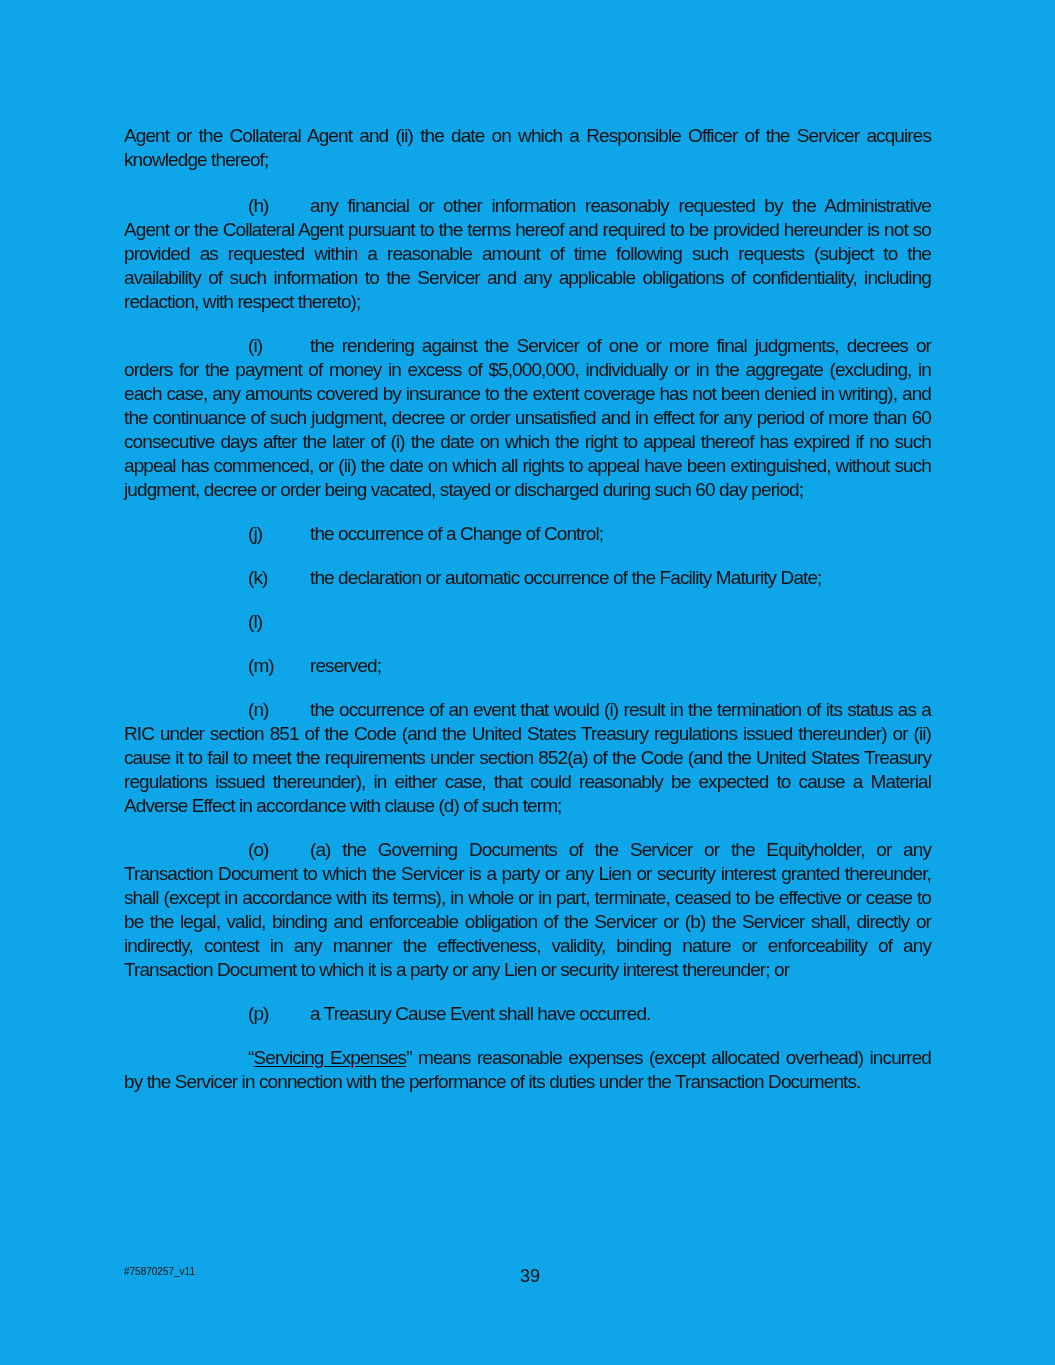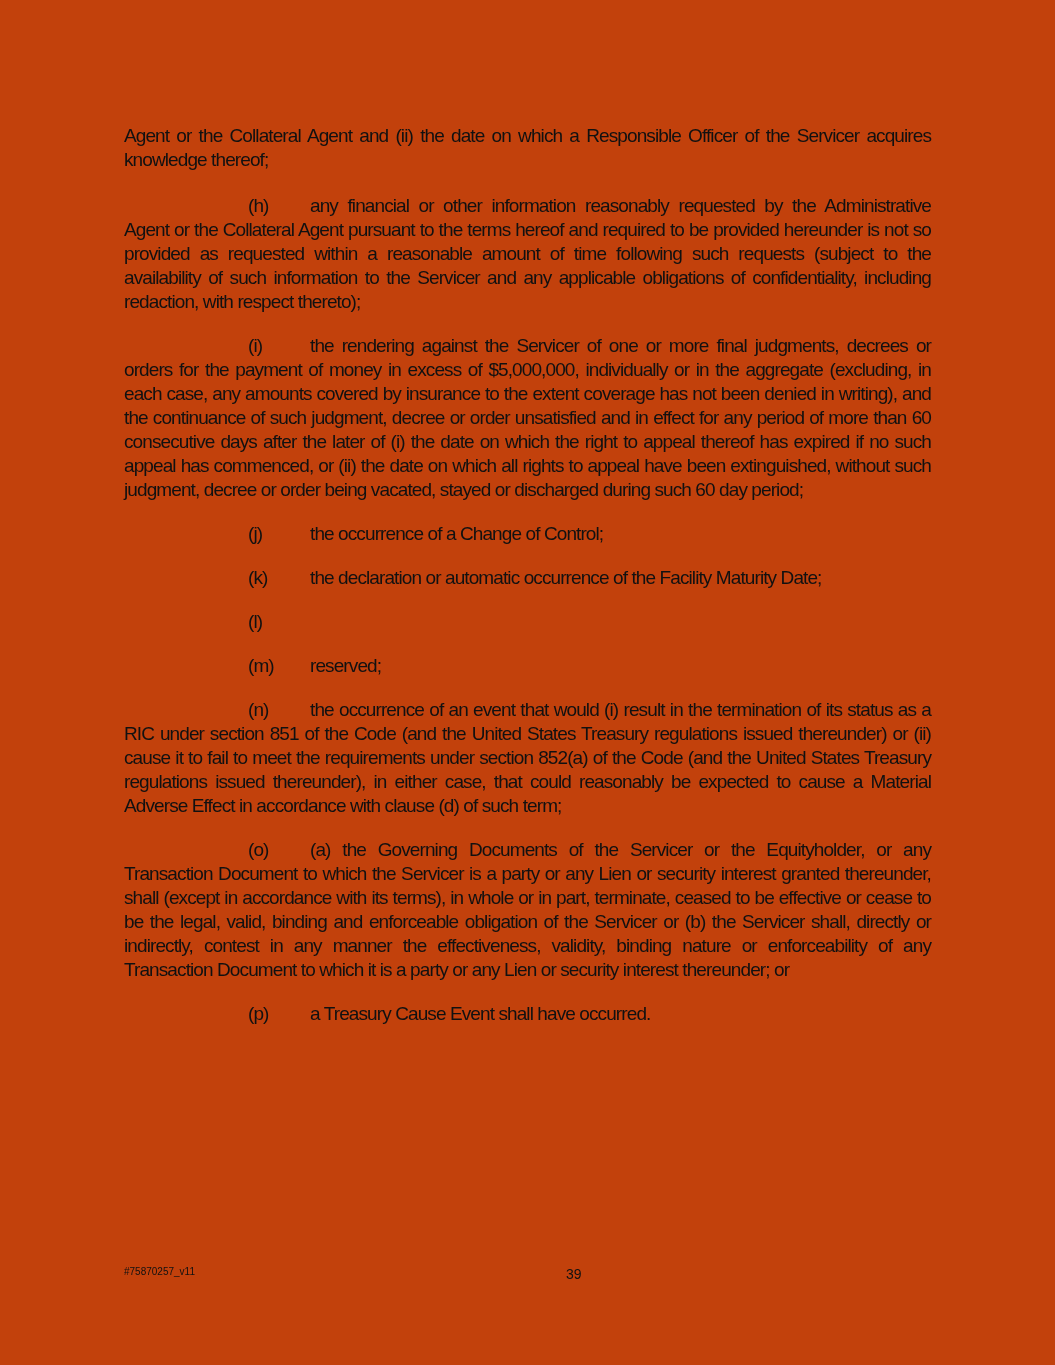--- a/index.html
+++ b/index.html
@@ -4,7 +4,7 @@
 <style>
   html, body { margin: 0; padding: 0; background: #ffffff; }
   body { width: 1055px; height: 1365px; position: relative; overflow: hidden; }
-  .page { position: absolute; left: 0; top: 0; width: 1055px; height: 1365px; background: #c2410c; }
+  .page { position: absolute; left: 0; top: 0; width: 1055px; height: 1365px; background: #0ea5e9; }
   .content {
     position: absolute; left: 124px; top: 124px; width: 807px;
     color: #111;

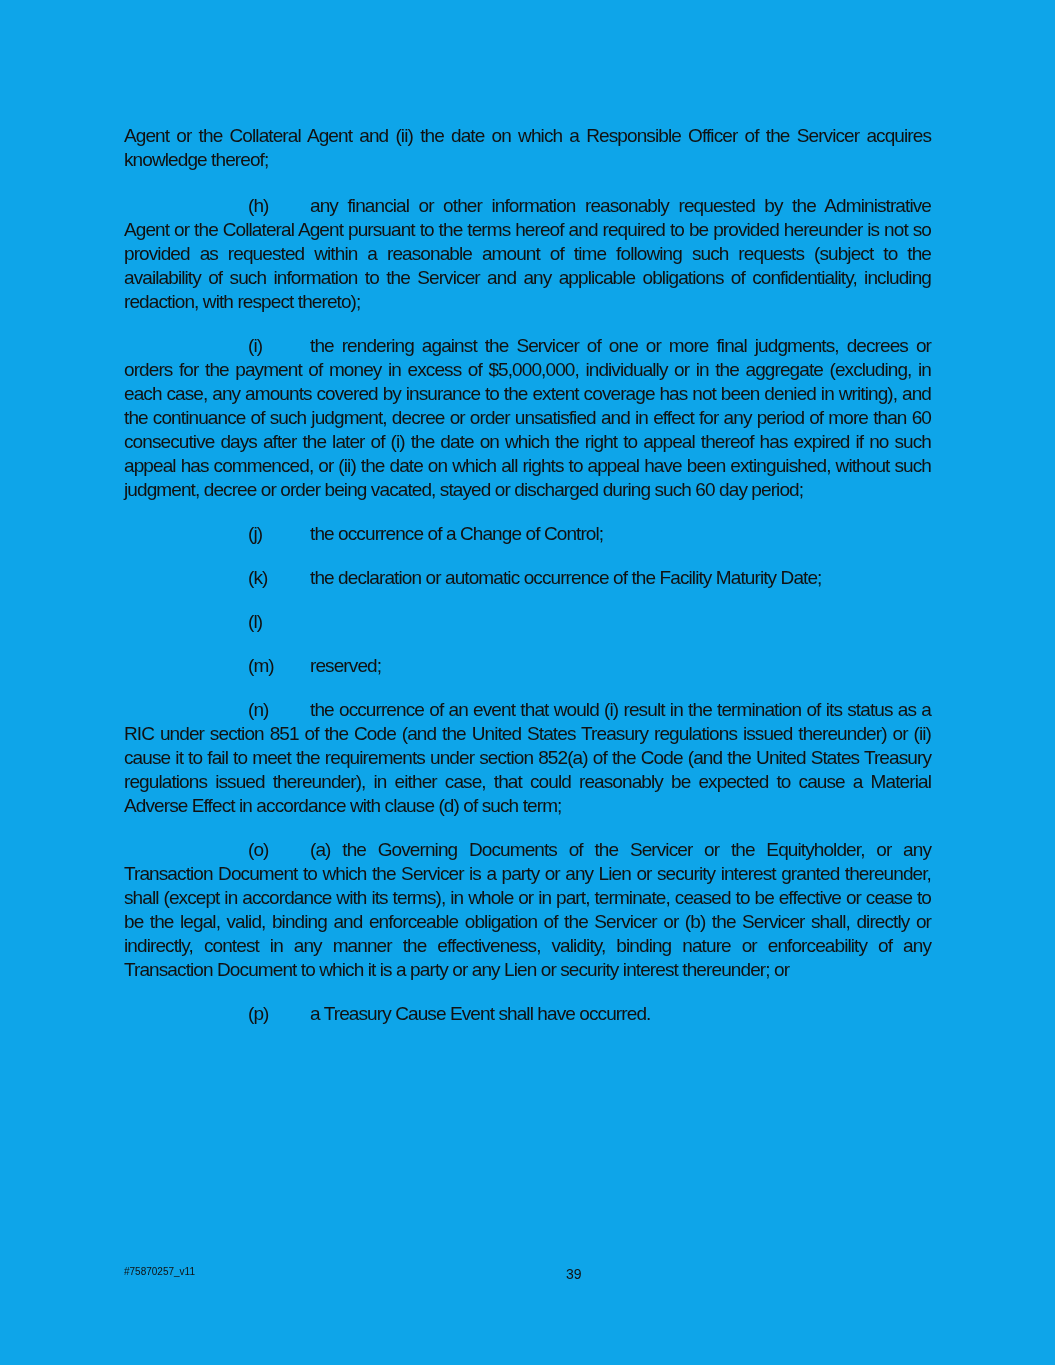--- a/index.html
+++ b/index.html
@@ -79,6 +79,7 @@
       </div>
 
 
+    <p class="para indent"><span>“</span><span class="u">Servicing Expenses</span><span>”</span><span> means reasonable expenses (except allocated overhead) incurred by the Servicer in connection with the performance of its duties under the Transaction Documents.</span></p>
 
   </div>
 

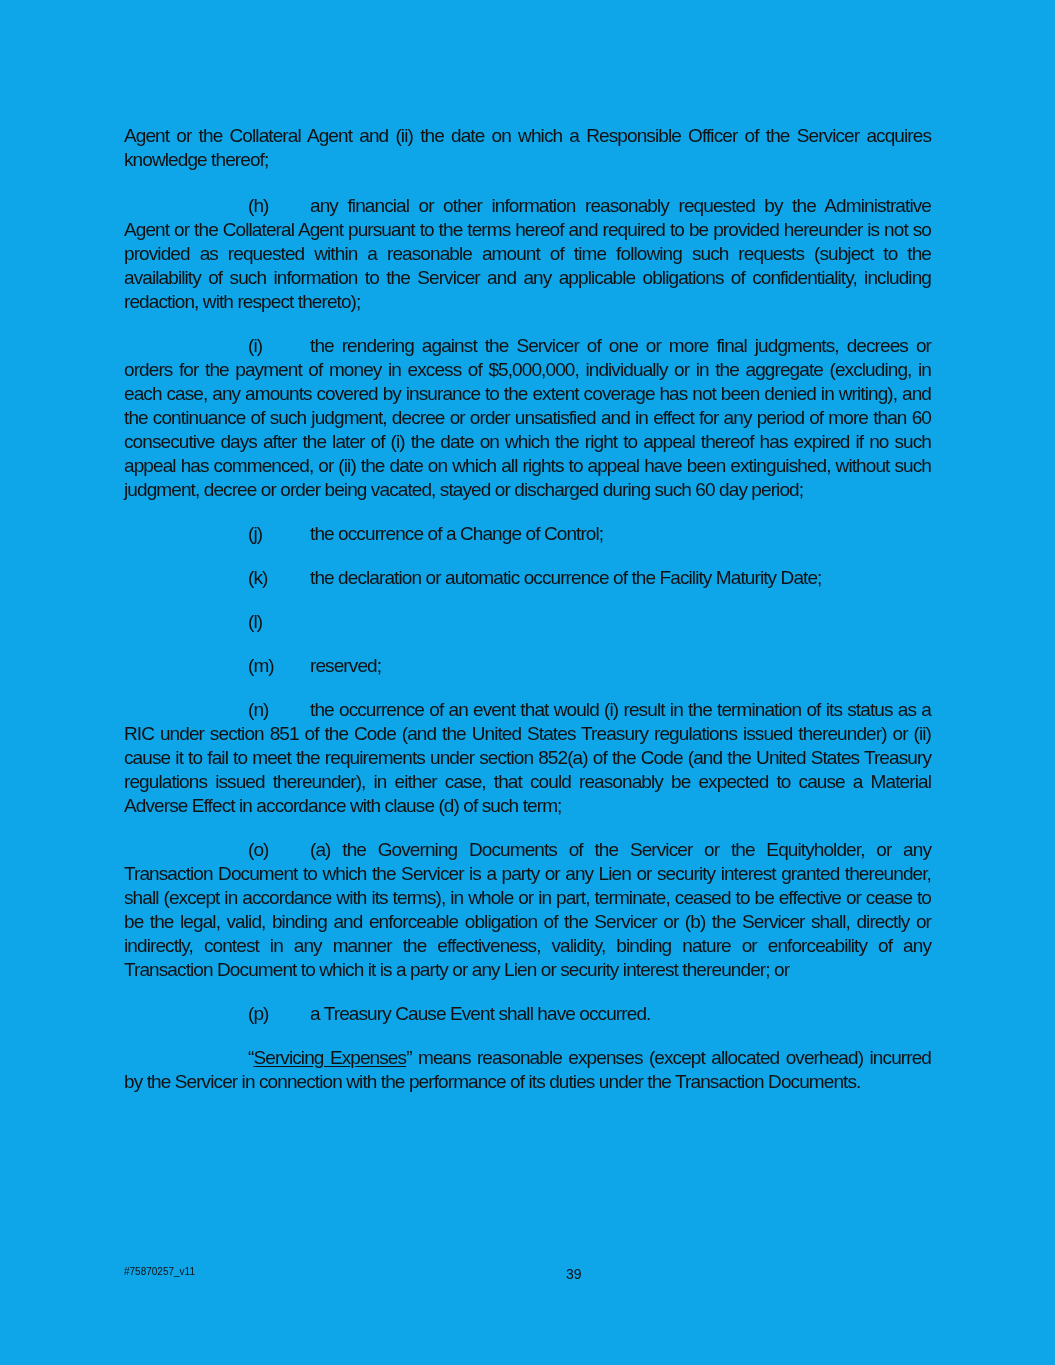--- a/index.html
+++ b/index.html
@@ -35,7 +35,7 @@
   }
   .footer-page {
     position: absolute; left: 520px; top: 1266px;
-    font-family: "Liberation Sans", sans-serif; font-size: 14px; color: #111; margin-left: 46px;
+    font-family: "Liberation Sans", sans-serif; font-size: 18px; color: #111;
   }
 </style>
 </head>

